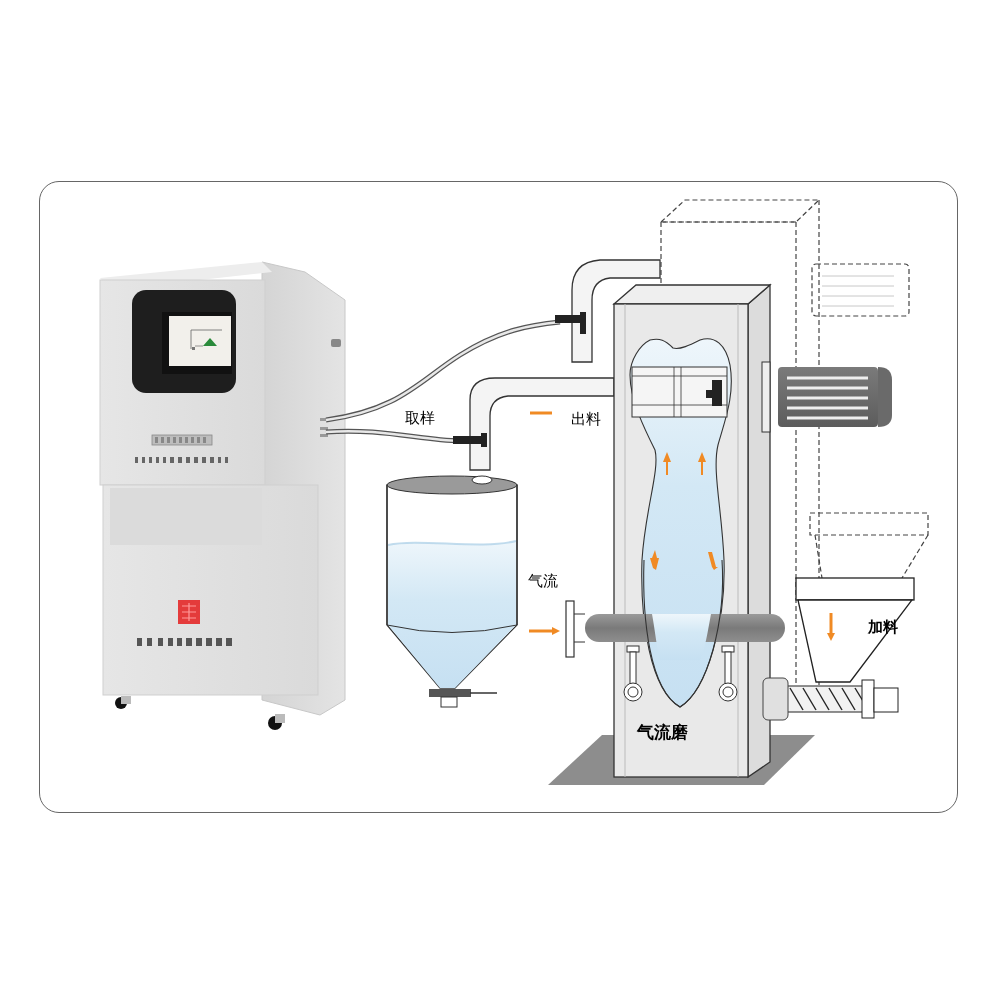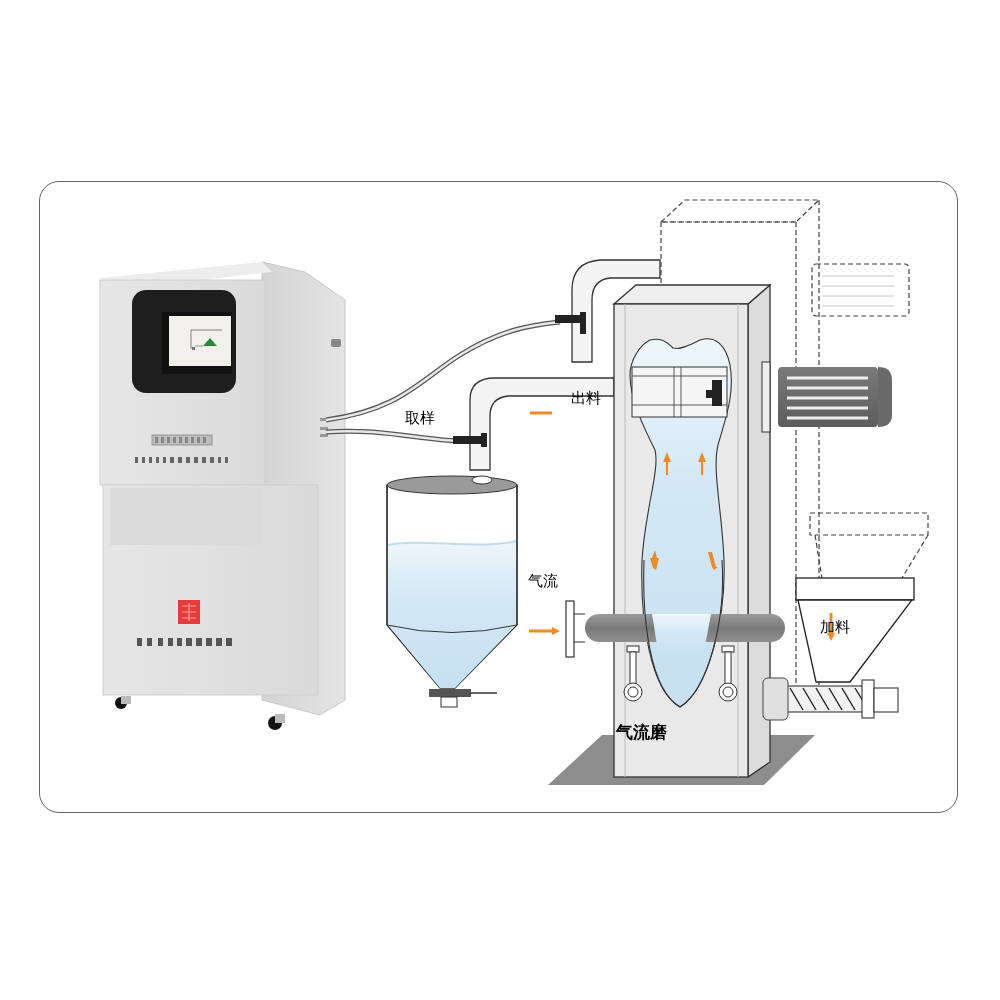--- a/index.html
+++ b/index.html
@@ -269,7 +269,7 @@
 </svg>
 
 <div class="lbl" style="left:405px; top:411px;">取样</div>
-<div class="lbl" style="left:571px; top:391px;">出料</div>
+<div class="lbl" style="left:571px; top:412px;">出料</div>
 <div class="lbl" style="left:528px; top:574px;">气流</div>
 <div class="lbl lbl-big" style="left:616px; top:724px;">气流磨</div>
 <div class="lbl" style="left:820px; top:620px;">加料</div>

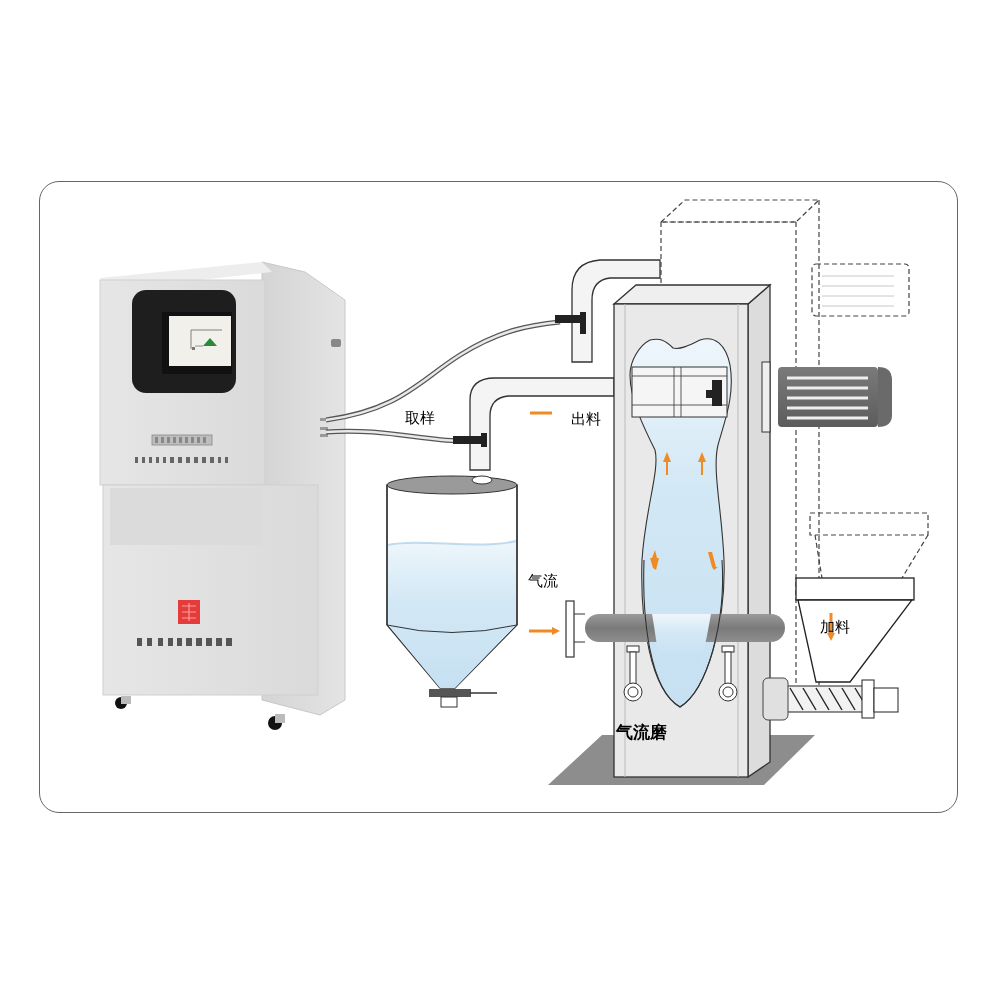--- a/index.html
+++ b/index.html
@@ -272,6 +272,6 @@
 <div class="lbl" style="left:571px; top:412px;">出料</div>
 <div class="lbl" style="left:528px; top:574px;">气流</div>
 <div class="lbl lbl-big" style="left:616px; top:724px;">气流磨</div>
-<div class="lbl" style="left:820px; top:620px;">加料</div>
+<div class="lbl" style="left:868px; top:620px;font-weight:bold;">加料</div>
 
 </body></html>

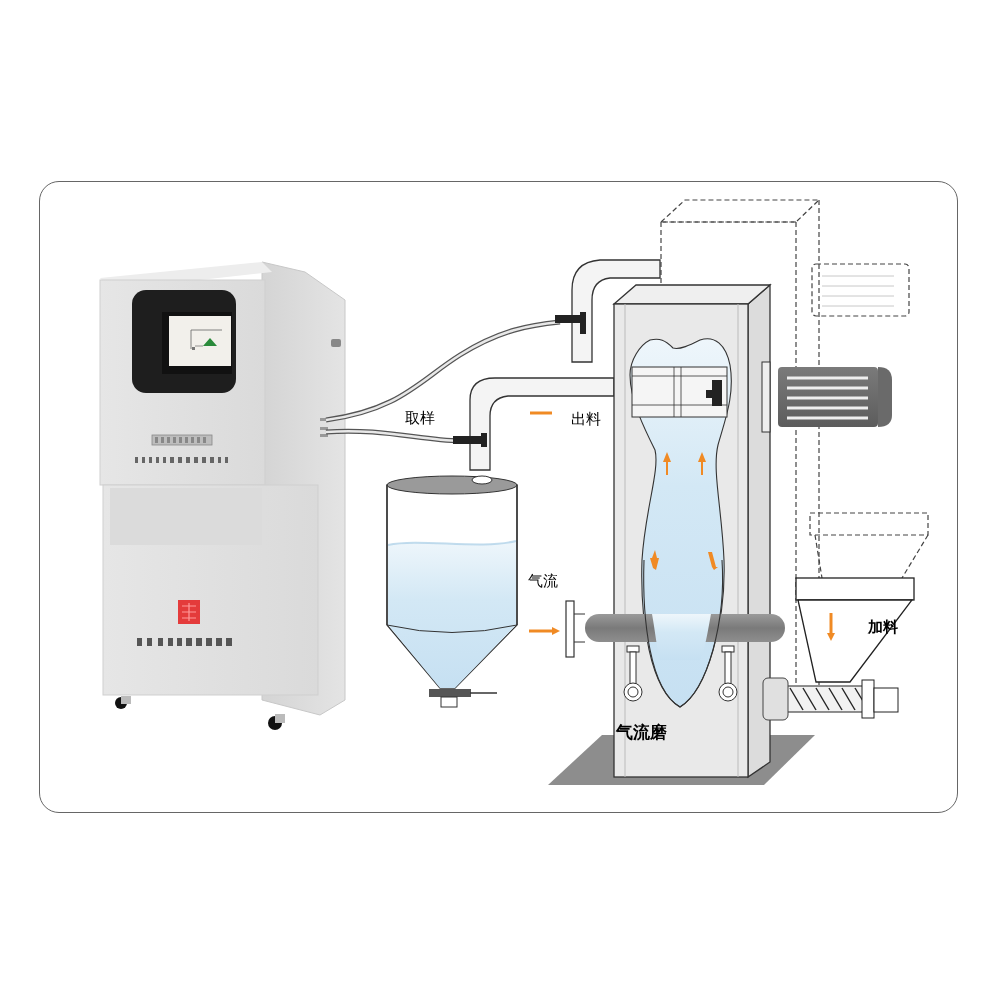--- a/index.html
+++ b/index.html
@@ -271,7 +271,7 @@
 <div class="lbl" style="left:405px; top:411px;">取样</div>
 <div class="lbl" style="left:571px; top:412px;">出料</div>
 <div class="lbl" style="left:528px; top:574px;">气流</div>
-<div class="lbl lbl-big" style="left:616px; top:724px;">气流磨</div>
+<div class="lbl lbl-big" style="left:637px; top:724px;">气流磨</div>
 <div class="lbl" style="left:868px; top:620px;font-weight:bold;">加料</div>
 
 </body></html>

